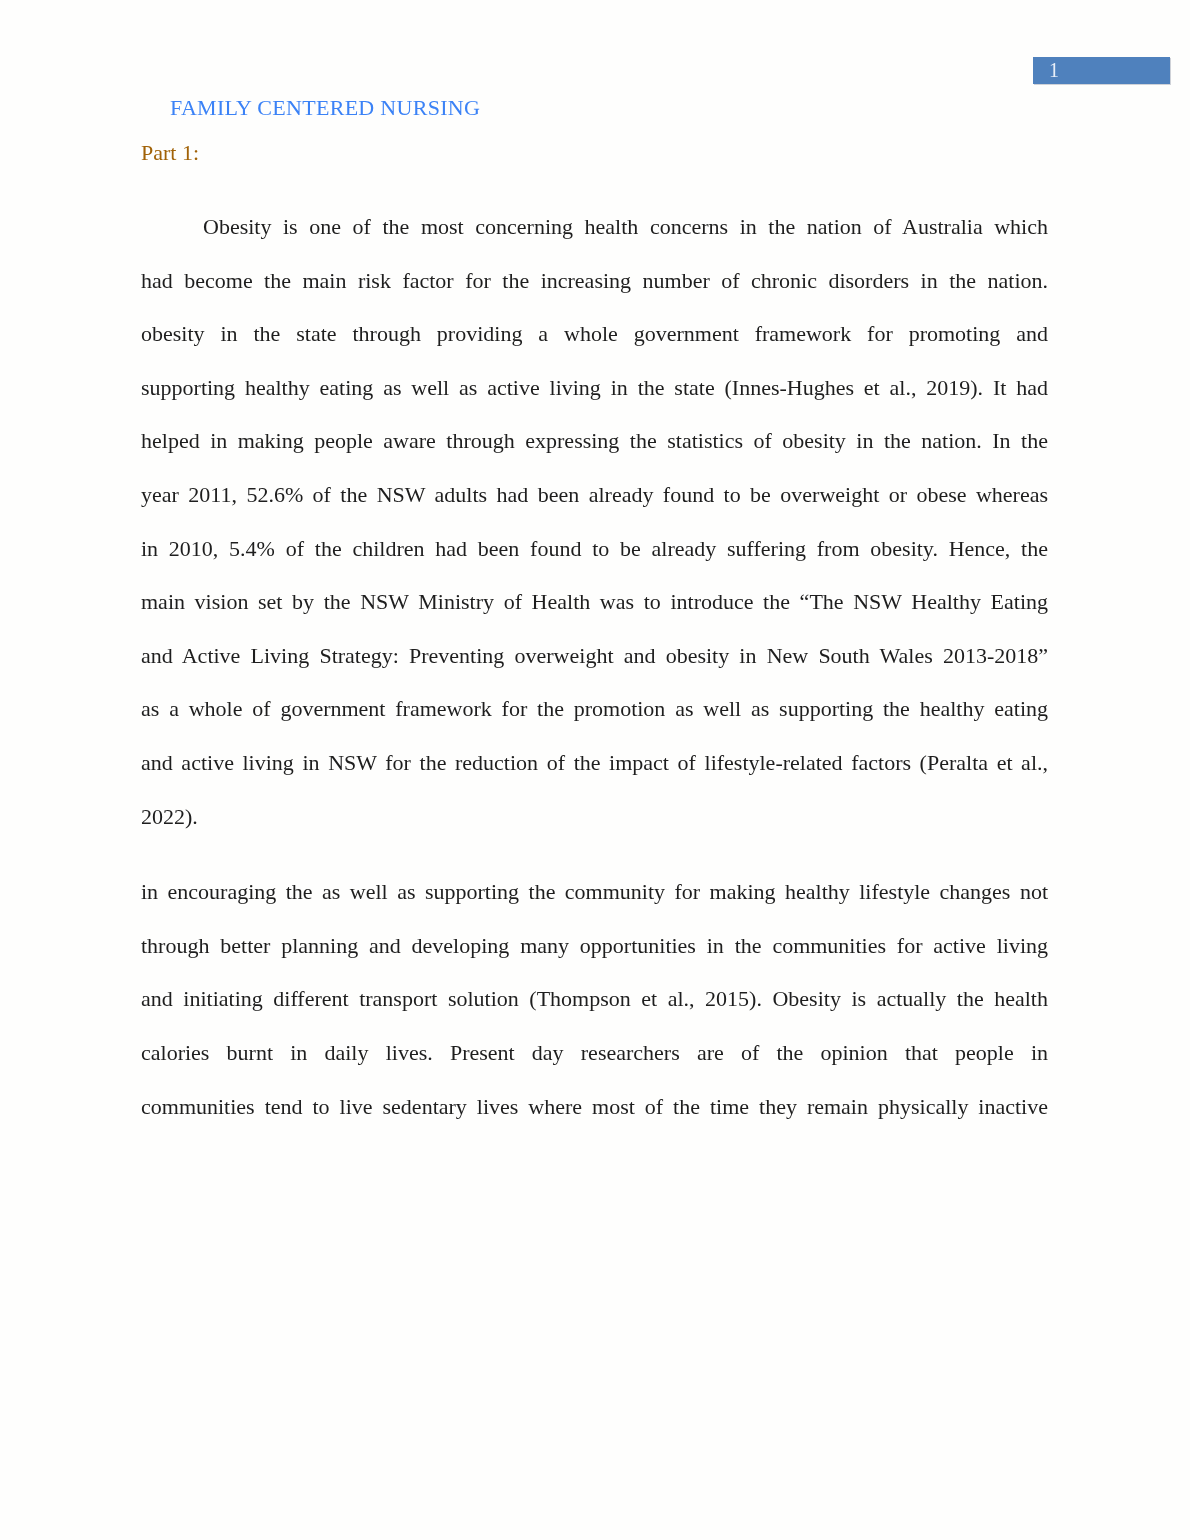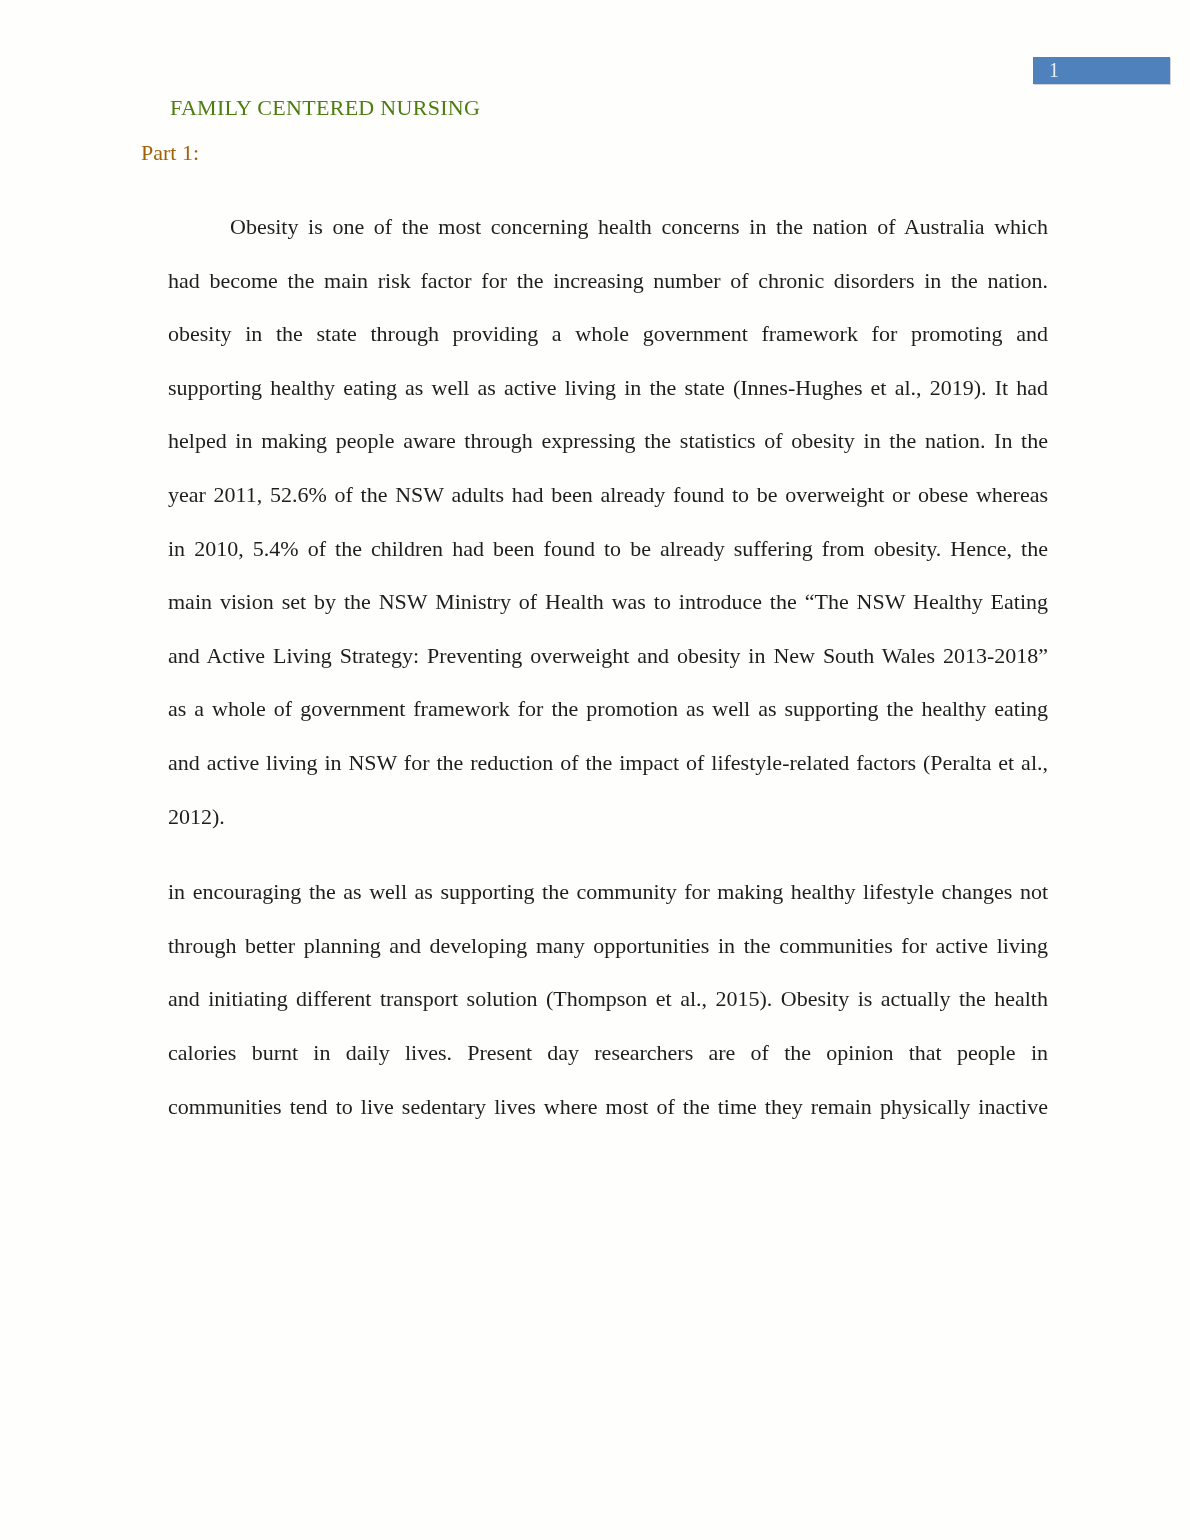--- a/index.html
+++ b/index.html
@@ -36,7 +36,7 @@
     top: 94px;
     font-size: 22px;
     line-height: 28px;
-    color: #4d7c0f;
+    color: #3b82f6;
     letter-spacing: 0.3px;
   }
   .section-label {

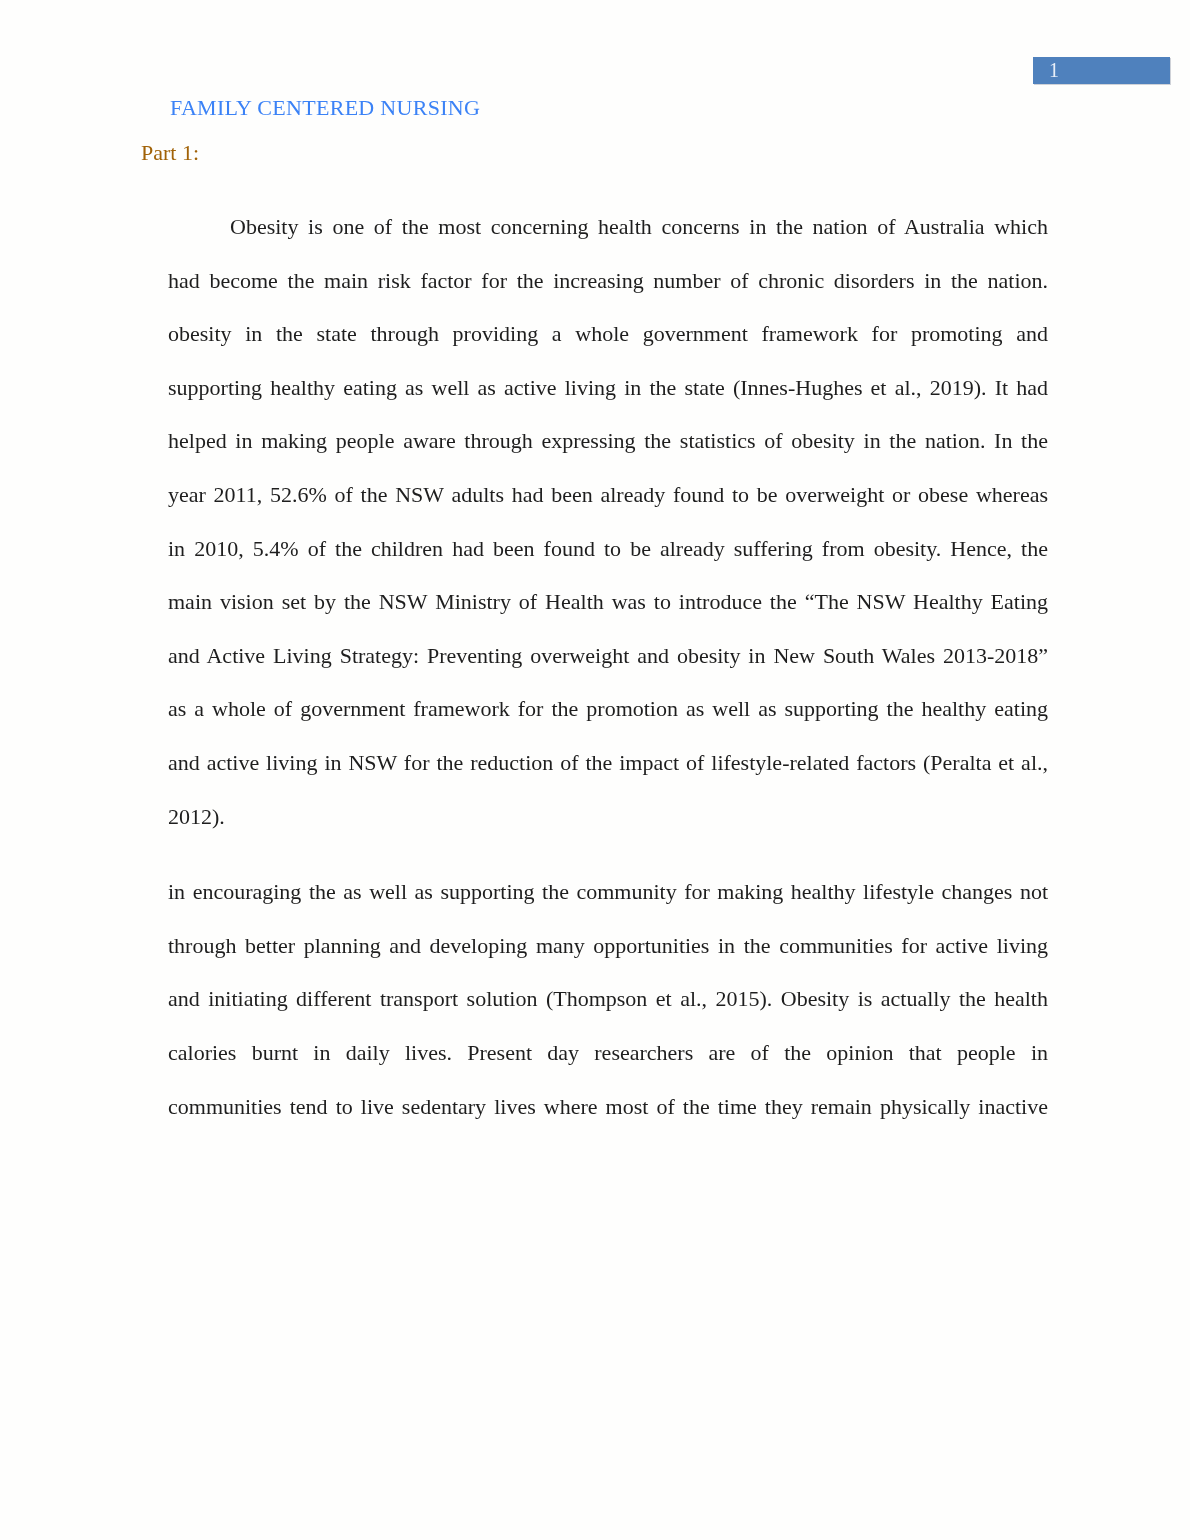--- a/index.html
+++ b/index.html
@@ -65,7 +65,6 @@
     text-align-last: justify;
     white-space: normal;
     word-spacing: 0.5px;
-    margin-left: 27px;
   }
   .tline.first {
     text-indent: 62px;

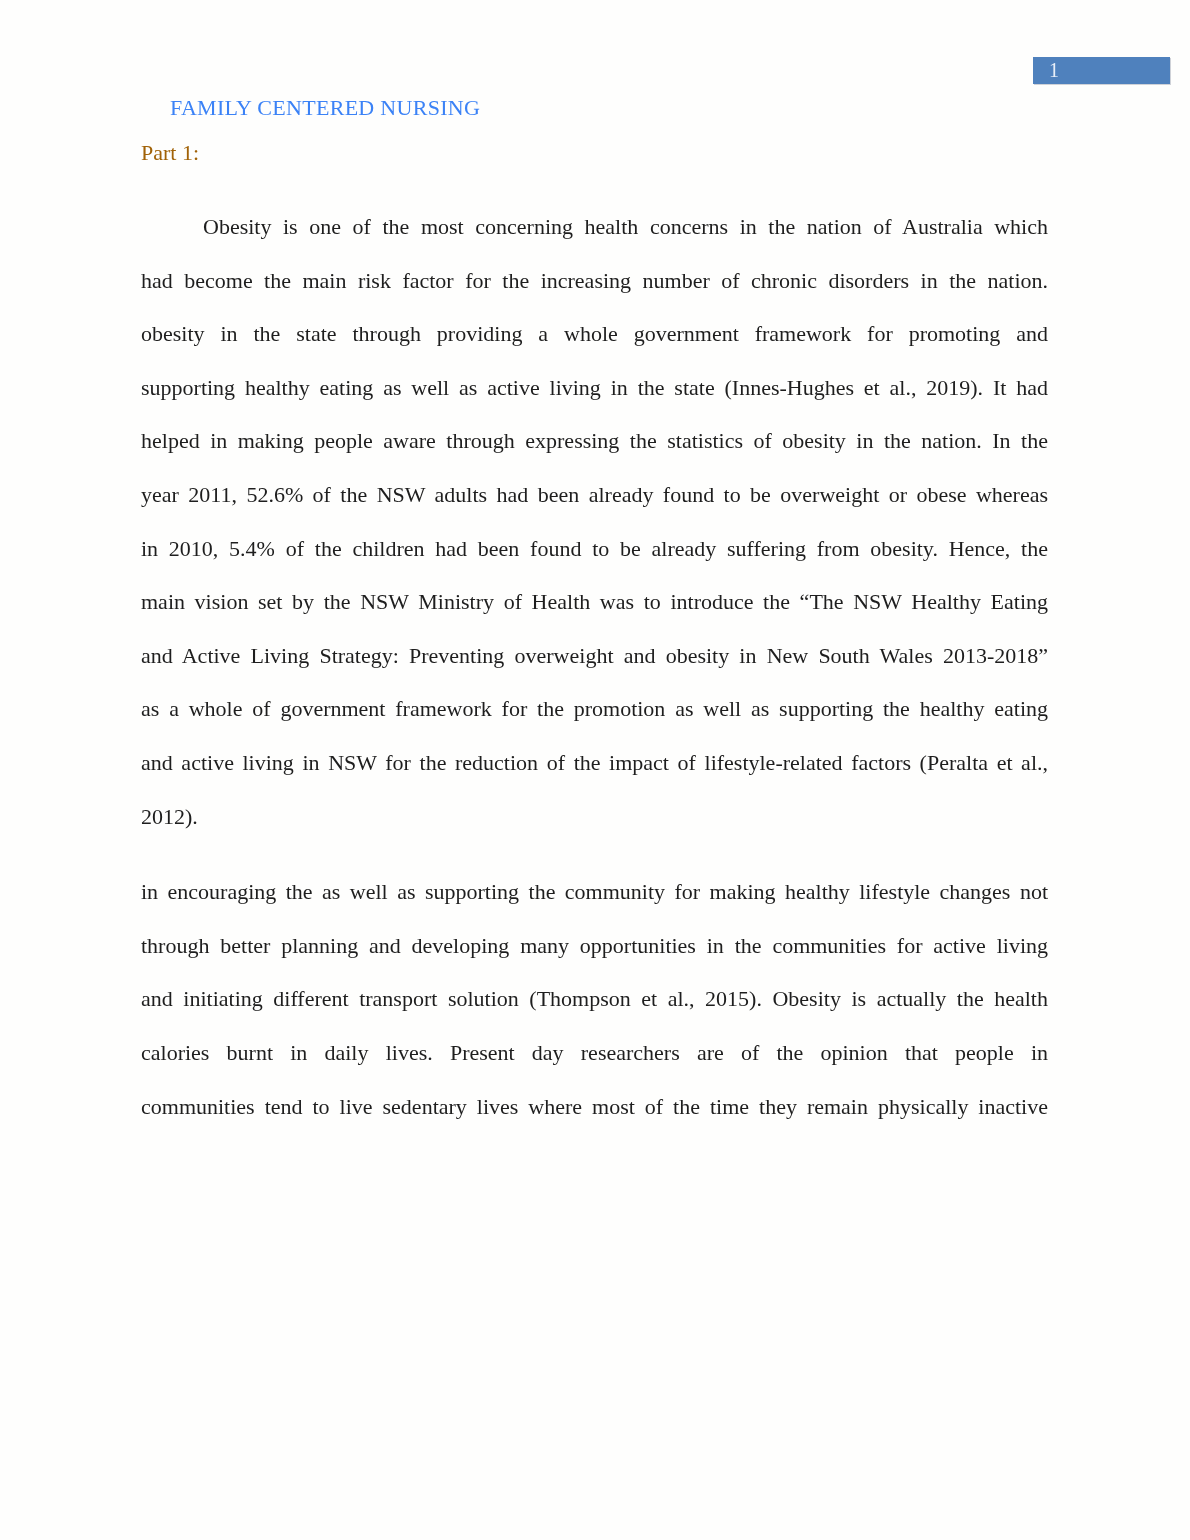--- a/index.html
+++ b/index.html
@@ -99,7 +99,7 @@
         <div class="tline">and Active Living Strategy: Preventing overweight and obesity in New South Wales 2013-2018”</div>
         <div class="tline">as a whole of government framework for the promotion as well as supporting the healthy eating</div>
         <div class="tline">and active living in NSW for the reduction of the impact of lifestyle-related factors (Peralta et al.,</div>
-        <div class="tline lastleft">2012).</div>
+        <div class="tline lastleft">2022).</div>
       </div>
       <div class="para">
         <div class="tline">in encouraging the as well as supporting the community for making healthy lifestyle changes not</div>

